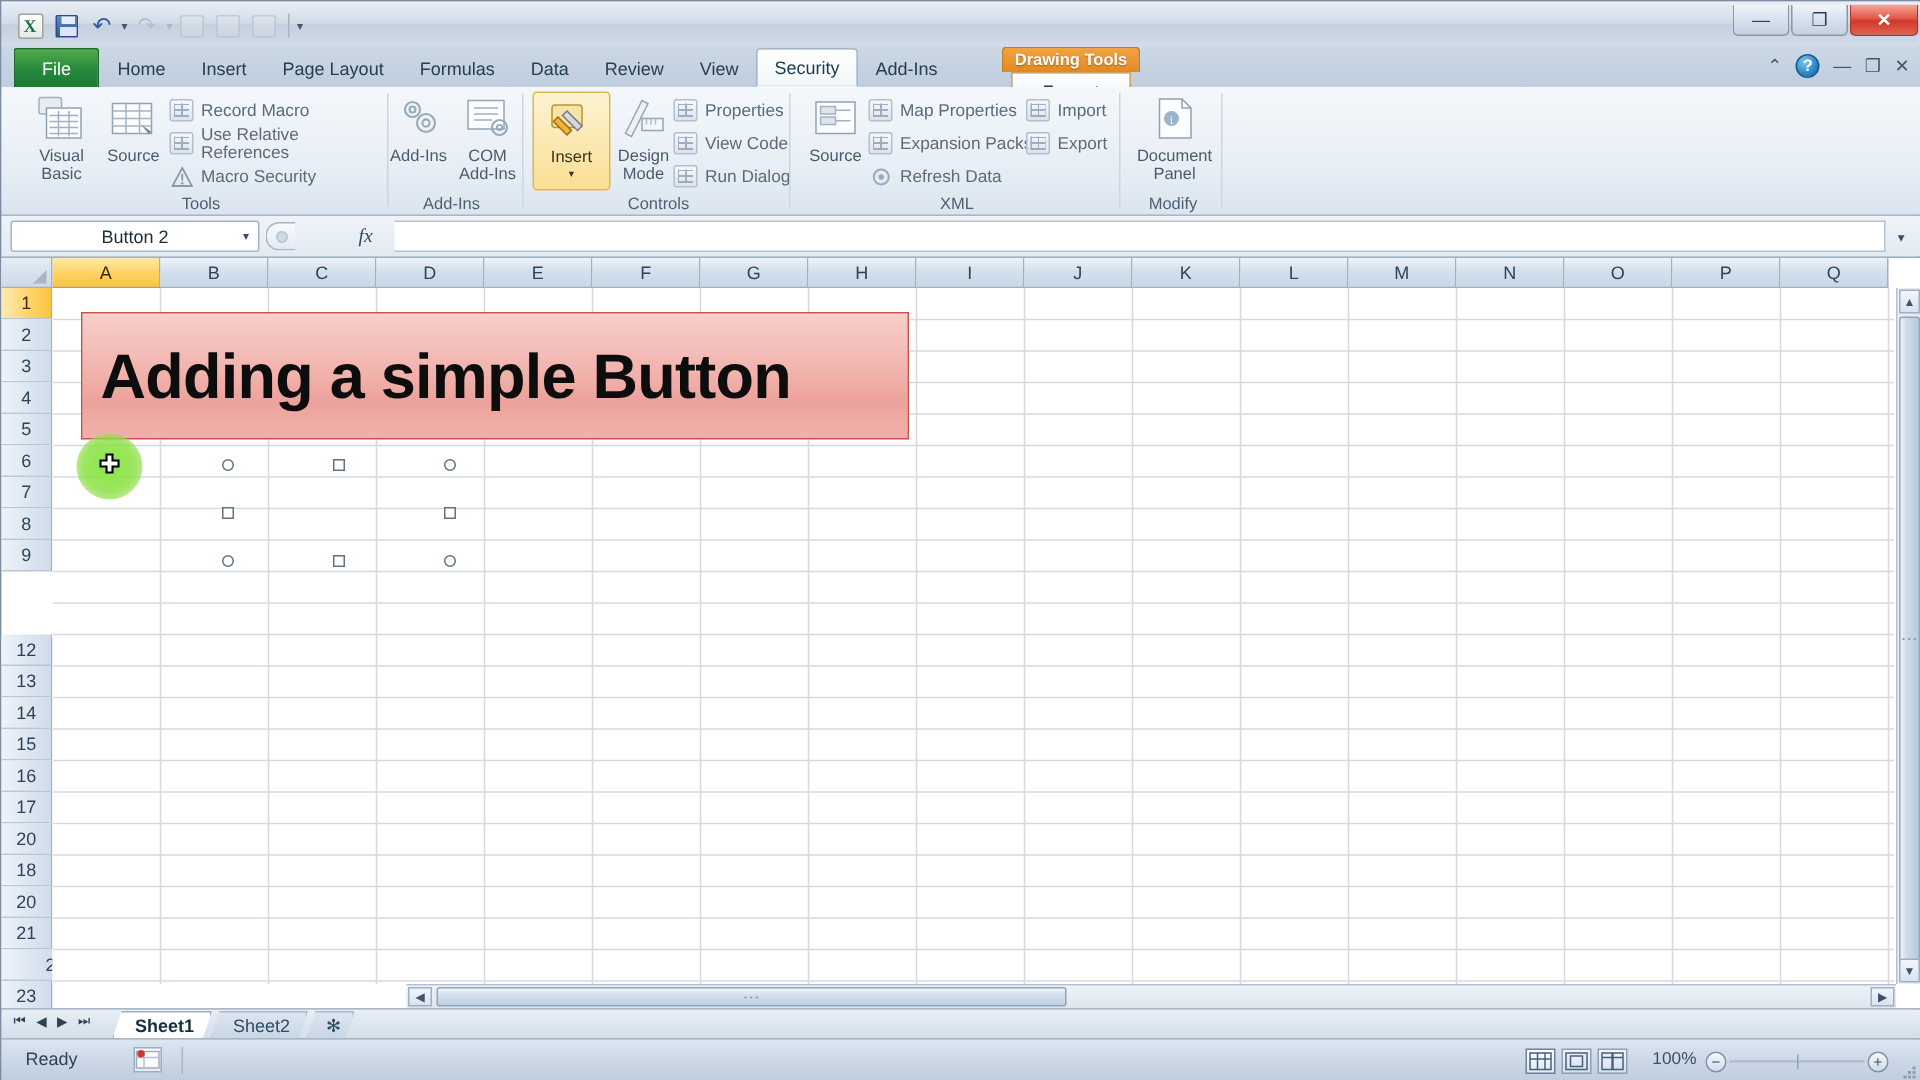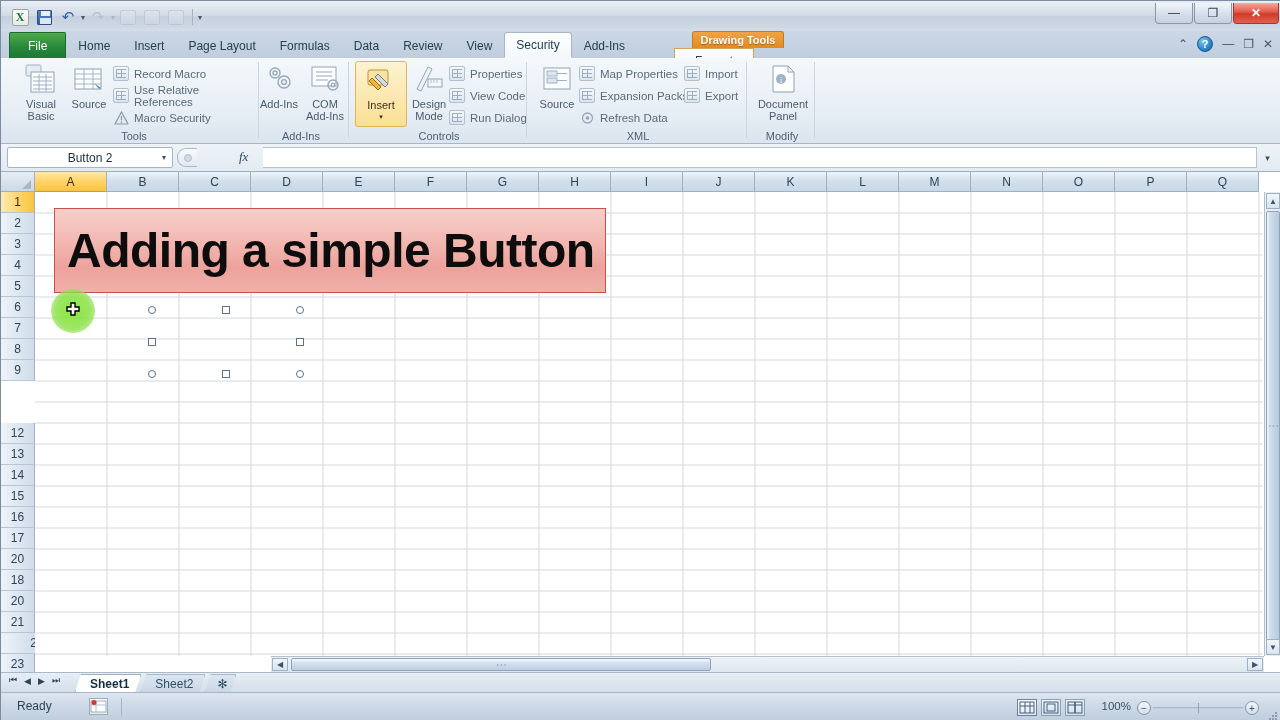--- a/index.html
+++ b/index.html
@@ -94,7 +94,7 @@
     background: linear-gradient(180deg,#f1a343 0%,#e28a21 100%);
     border: 1px solid #c87b1c; border-bottom: none; border-radius: 3px 3px 0 0;
     display: flex; align-items: center; justify-content: center;
-    font-size: 11px; color: #fff; font-weight: bold; text-shadow: 0 1px 1px rgba(120,60,0,.6); margin-left: 24px;
+    font-size: 11px; color: #fff; font-weight: bold; text-shadow: 0 1px 1px rgba(120,60,0,.6);
   }
   .tab.ctx {
     position: absolute; left: 6px; top: 17px; width: 80px; height: 26px;

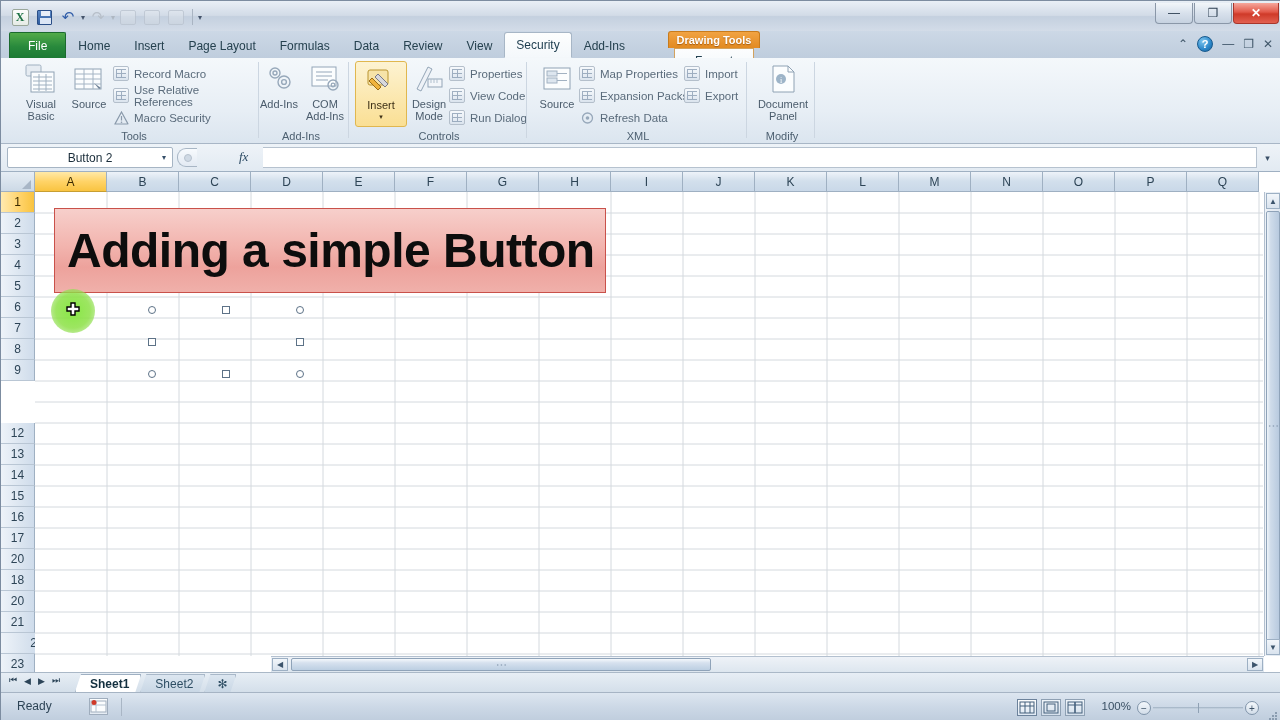--- a/index.html
+++ b/index.html
@@ -259,7 +259,7 @@
     display: flex; align-items: center; padding-left: 12px;
   }
   .banner-text {
-    font-size: 48px; font-weight: bold; color: #0d0d0d;
+    font-size: 42px; font-weight: bold; color: #0d0d0d;
     font-family: "Liberation Sans", sans-serif; letter-spacing: -0.5px;
   }
   .shape-btn {

